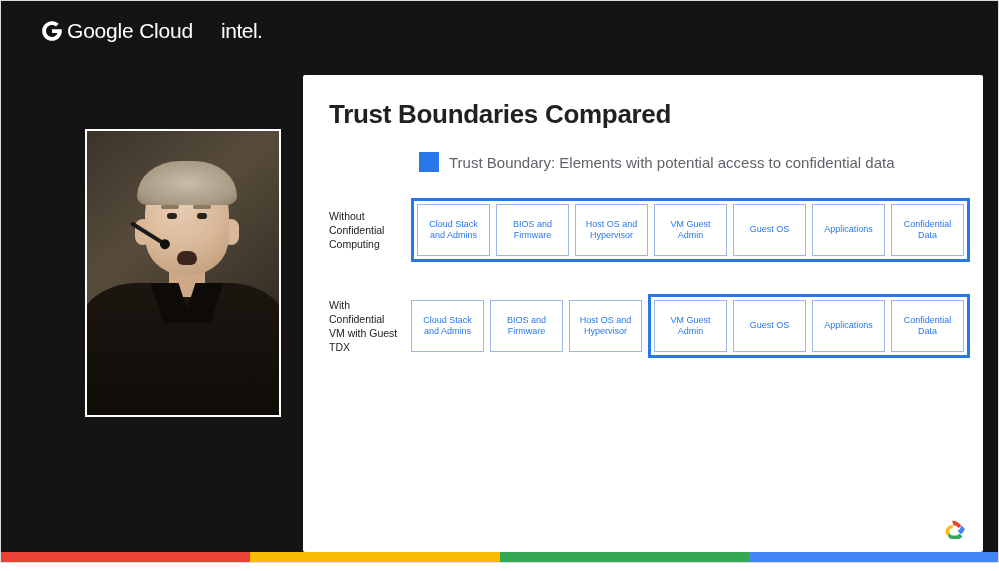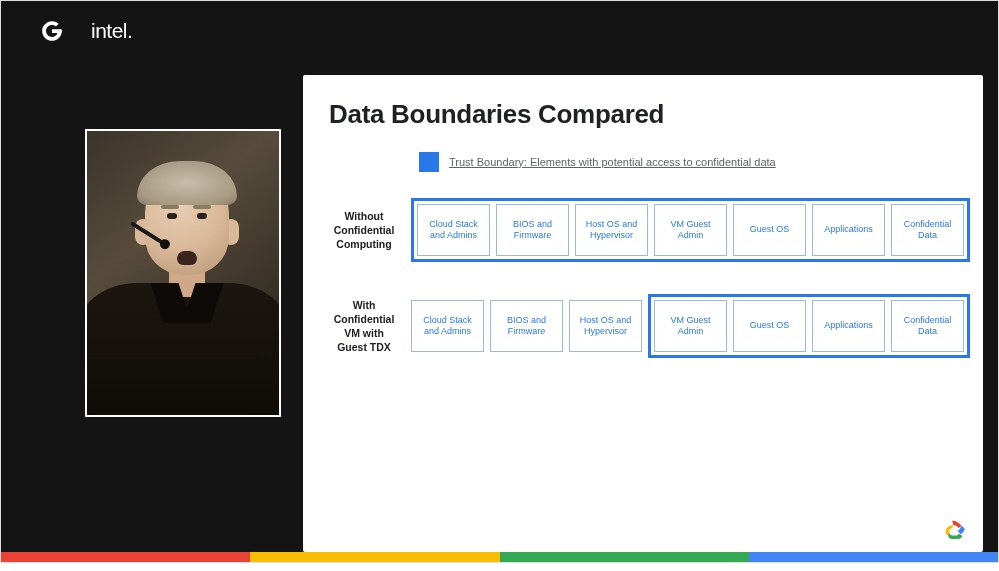--- a/index.html
+++ b/index.html
@@ -278,6 +278,7 @@
       <svg width="22" height="22" viewBox="0 0 48 48">
         <path fill="#fff" d="M44.5 20H24v8.5h11.8C34.5 33.9 29.9 37 24 37c-7.2 0-13-5.8-13-13s5.8-13 13-13c3.3 0 6.3 1.2 8.6 3.3l6-6C34.9 4.5 29.7 2.5 24 2.5 12.1 2.5 2.5 12.1 2.5 24S12.1 45.5 24 45.5 45.5 35.9 45.5 24c0-1.4-.1-2.7-.4-4z"></path>
       </svg>
+      <span class="gcloud-text">Google Cloud</span>
     </div>
     <div>
       <span class="intel-text">intel</span><span class="intel-text intel-dot">.</span>

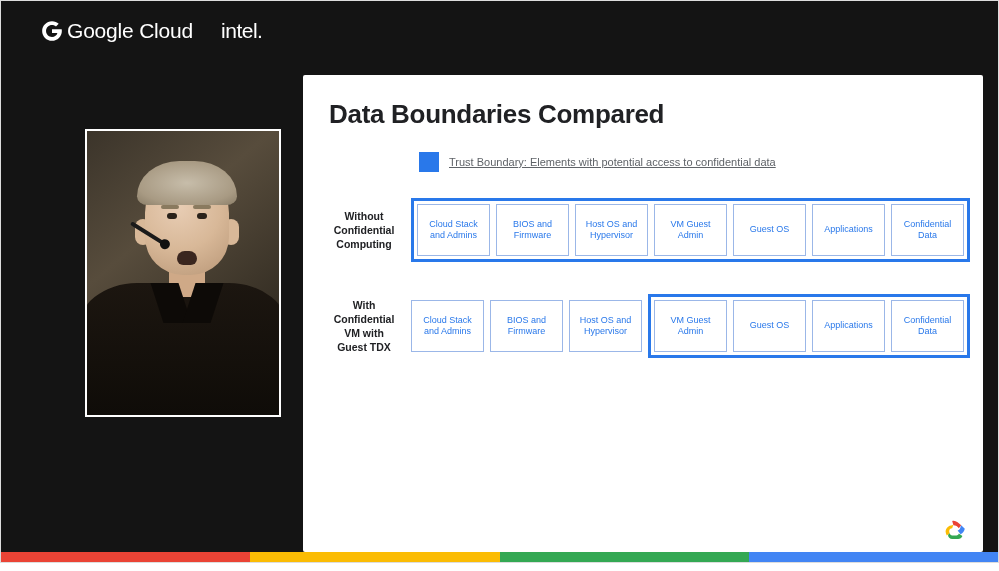--- a/index.html
+++ b/index.html
@@ -305,7 +305,7 @@
     </div>
 
     <div class="slide">
-      <div class="slide-title">Data Boundaries Compared</div>
+      <div class="slide-title">Trust Boundaries Compared</div>
 
       <div class="legend">
         <div class="legend-swatch"></div>

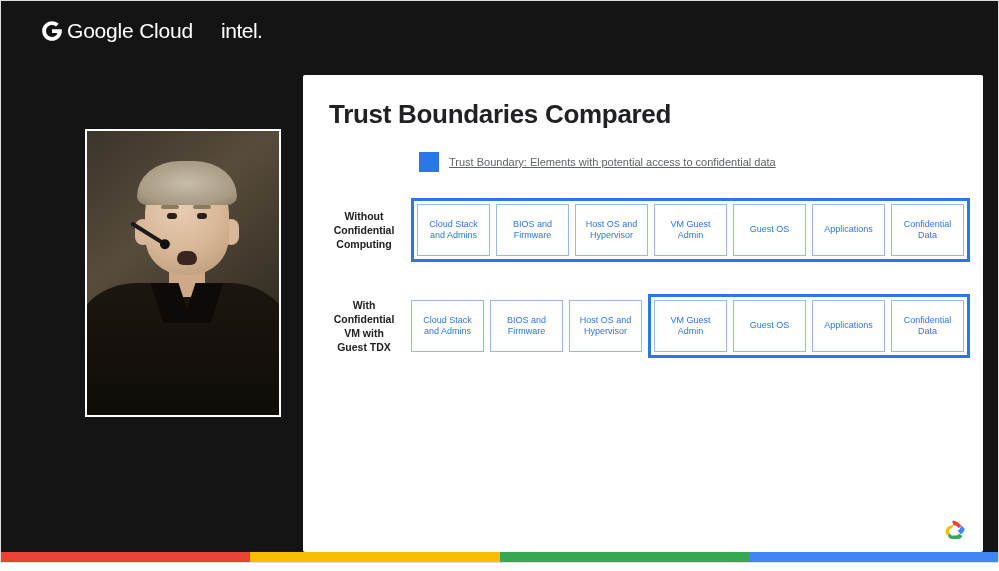--- a/index.html
+++ b/index.html
@@ -189,9 +189,8 @@
     align-items: center;
     gap: 10px;
     margin: 0 0 26px 90px;
-    font-size: 11px;
+    font-size: 15px;
     color: #5f6368;
-    text-decoration: underline;
   }
   .legend-swatch {
     width: 20px;

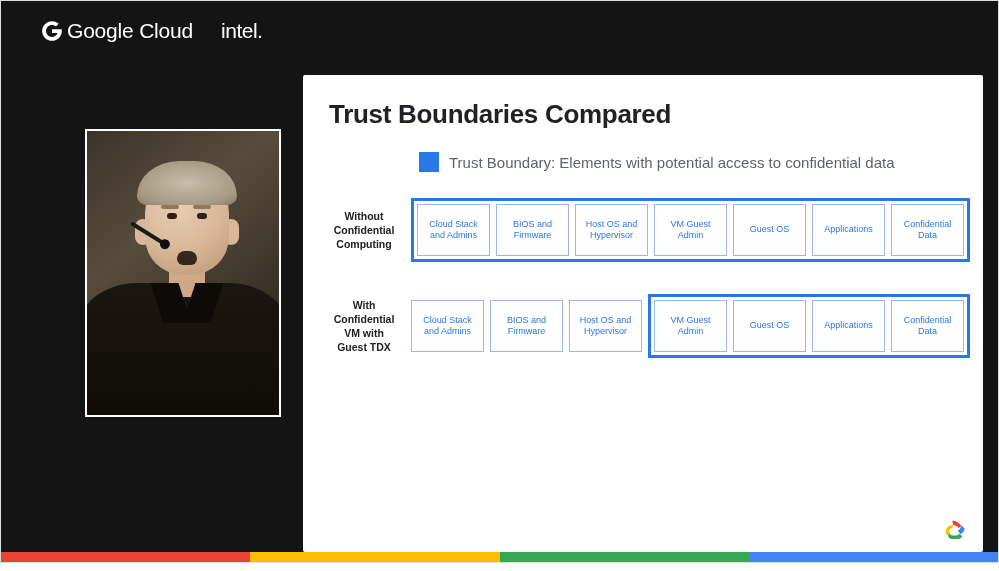--- a/index.html
+++ b/index.html
@@ -205,9 +205,9 @@
   .row-label {
     width: 82px;
     font-size: 10.5px;
-    font-weight: 700;
+    font-weight: 400;
     color: #202124;
-    text-align: center;
+    text-align: left;
     padding-right: 12px;
     line-height: 1.35;
     flex-shrink: 0;

